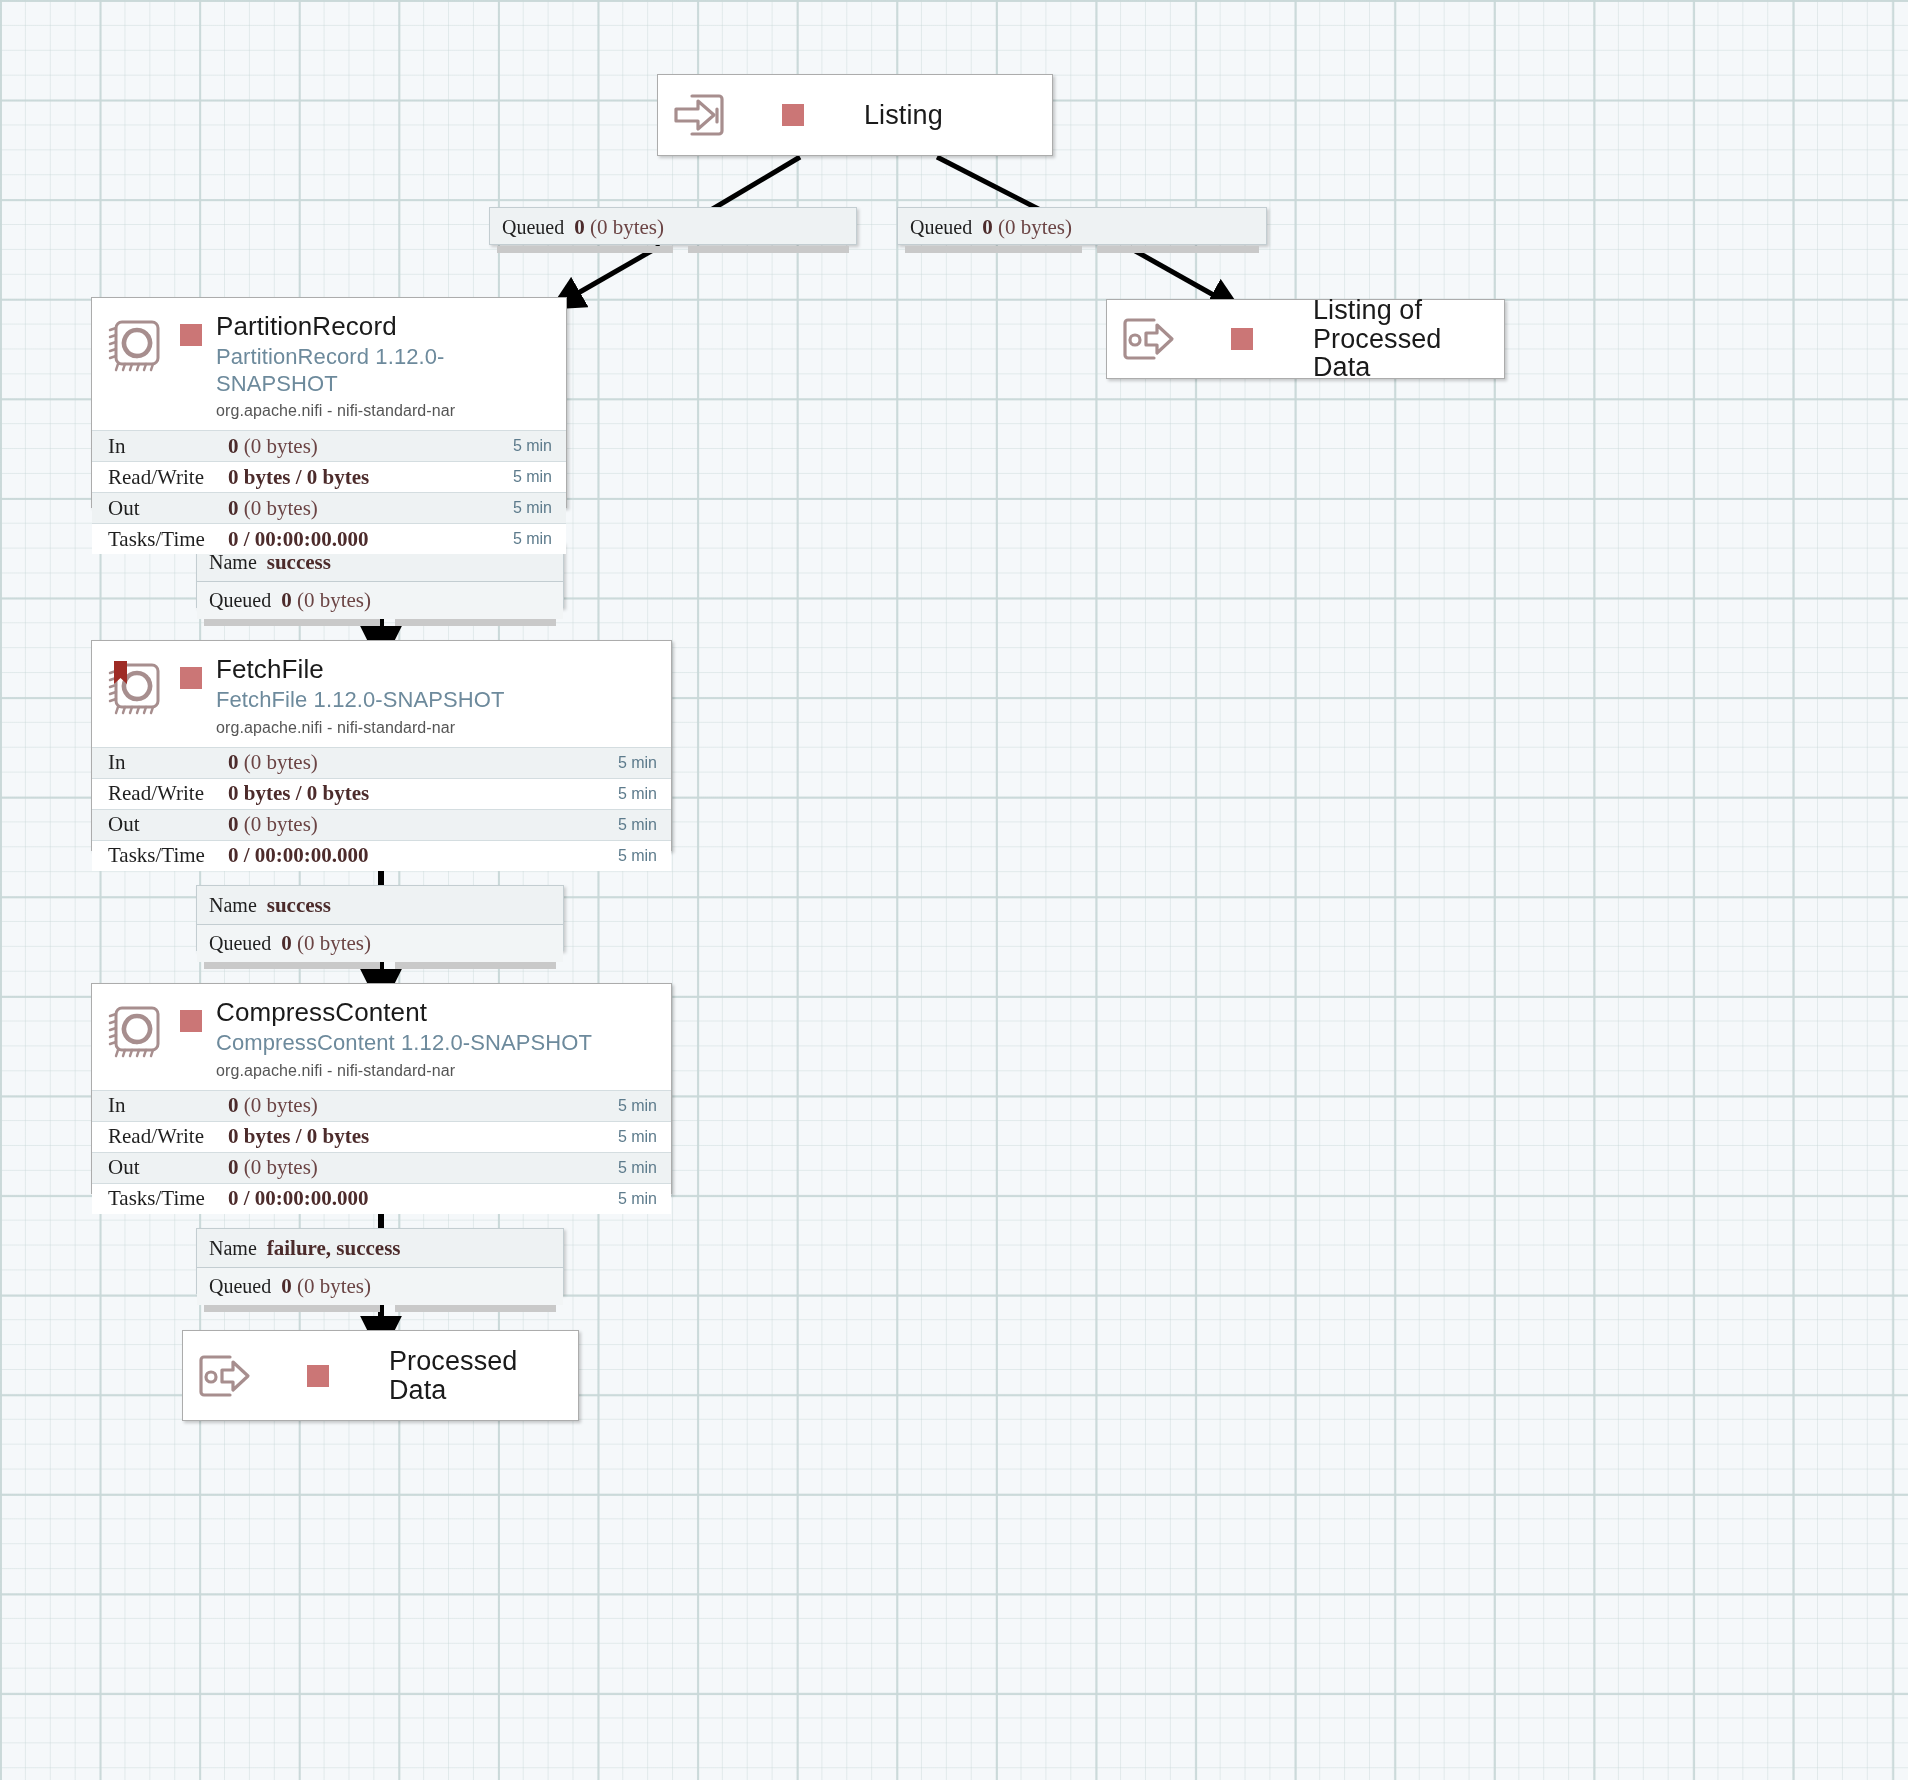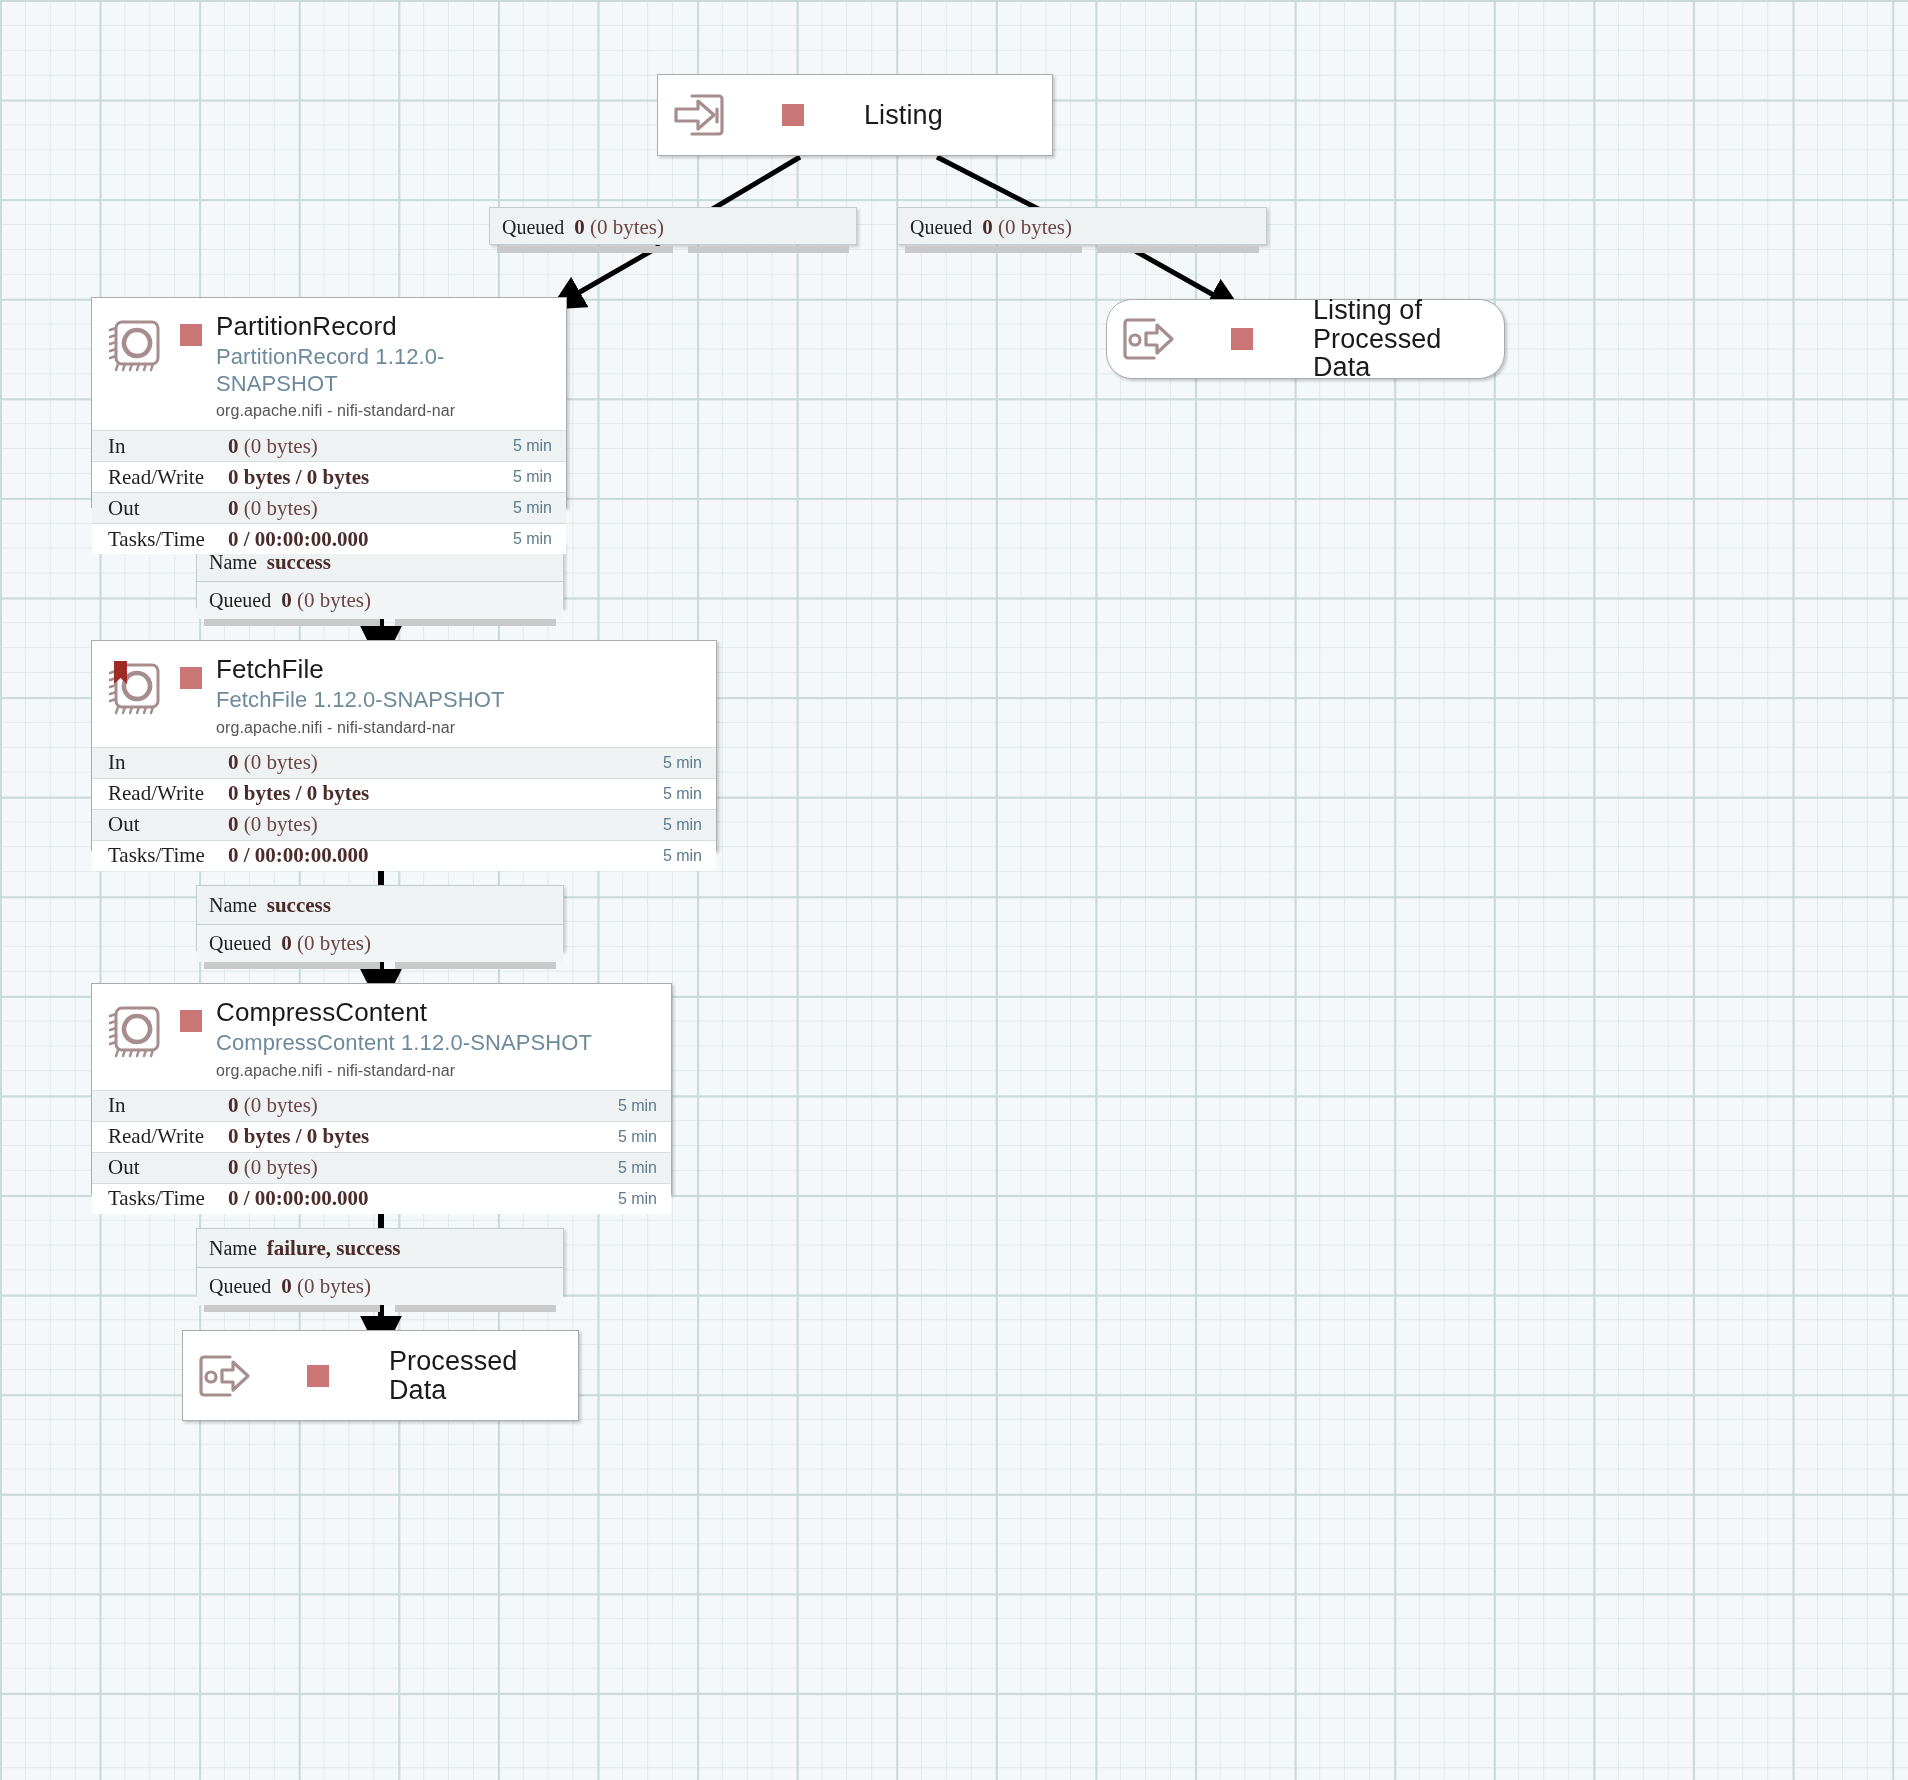--- a/index.html
+++ b/index.html
@@ -240,7 +240,7 @@
     <span class="port-label">Listing</span>
   </div>
 
-  <div class="node port" id="node-output-port-listing" style="left: 1106px; top: 299px; width: 399px; height: 80px; border-radius: 26px;">
+  <div class="node port" id="node-output-port-listing" style="left: 1106px; top: 299px; width: 399px; height: 80px;">
     <span class="port-icon">
       <svg viewBox="0 0 54 52" width="54" height="52" xmlns="http://www.w3.org/2000/svg">
         <path d="M33 7 H7 a3 3 0 0 0 -3 3 V42 a3 3 0 0 0 3 3 H33" fill="none" stroke="#a78e8e" stroke-width="3.2" stroke-linecap="round" stroke-linejoin="round"></path>

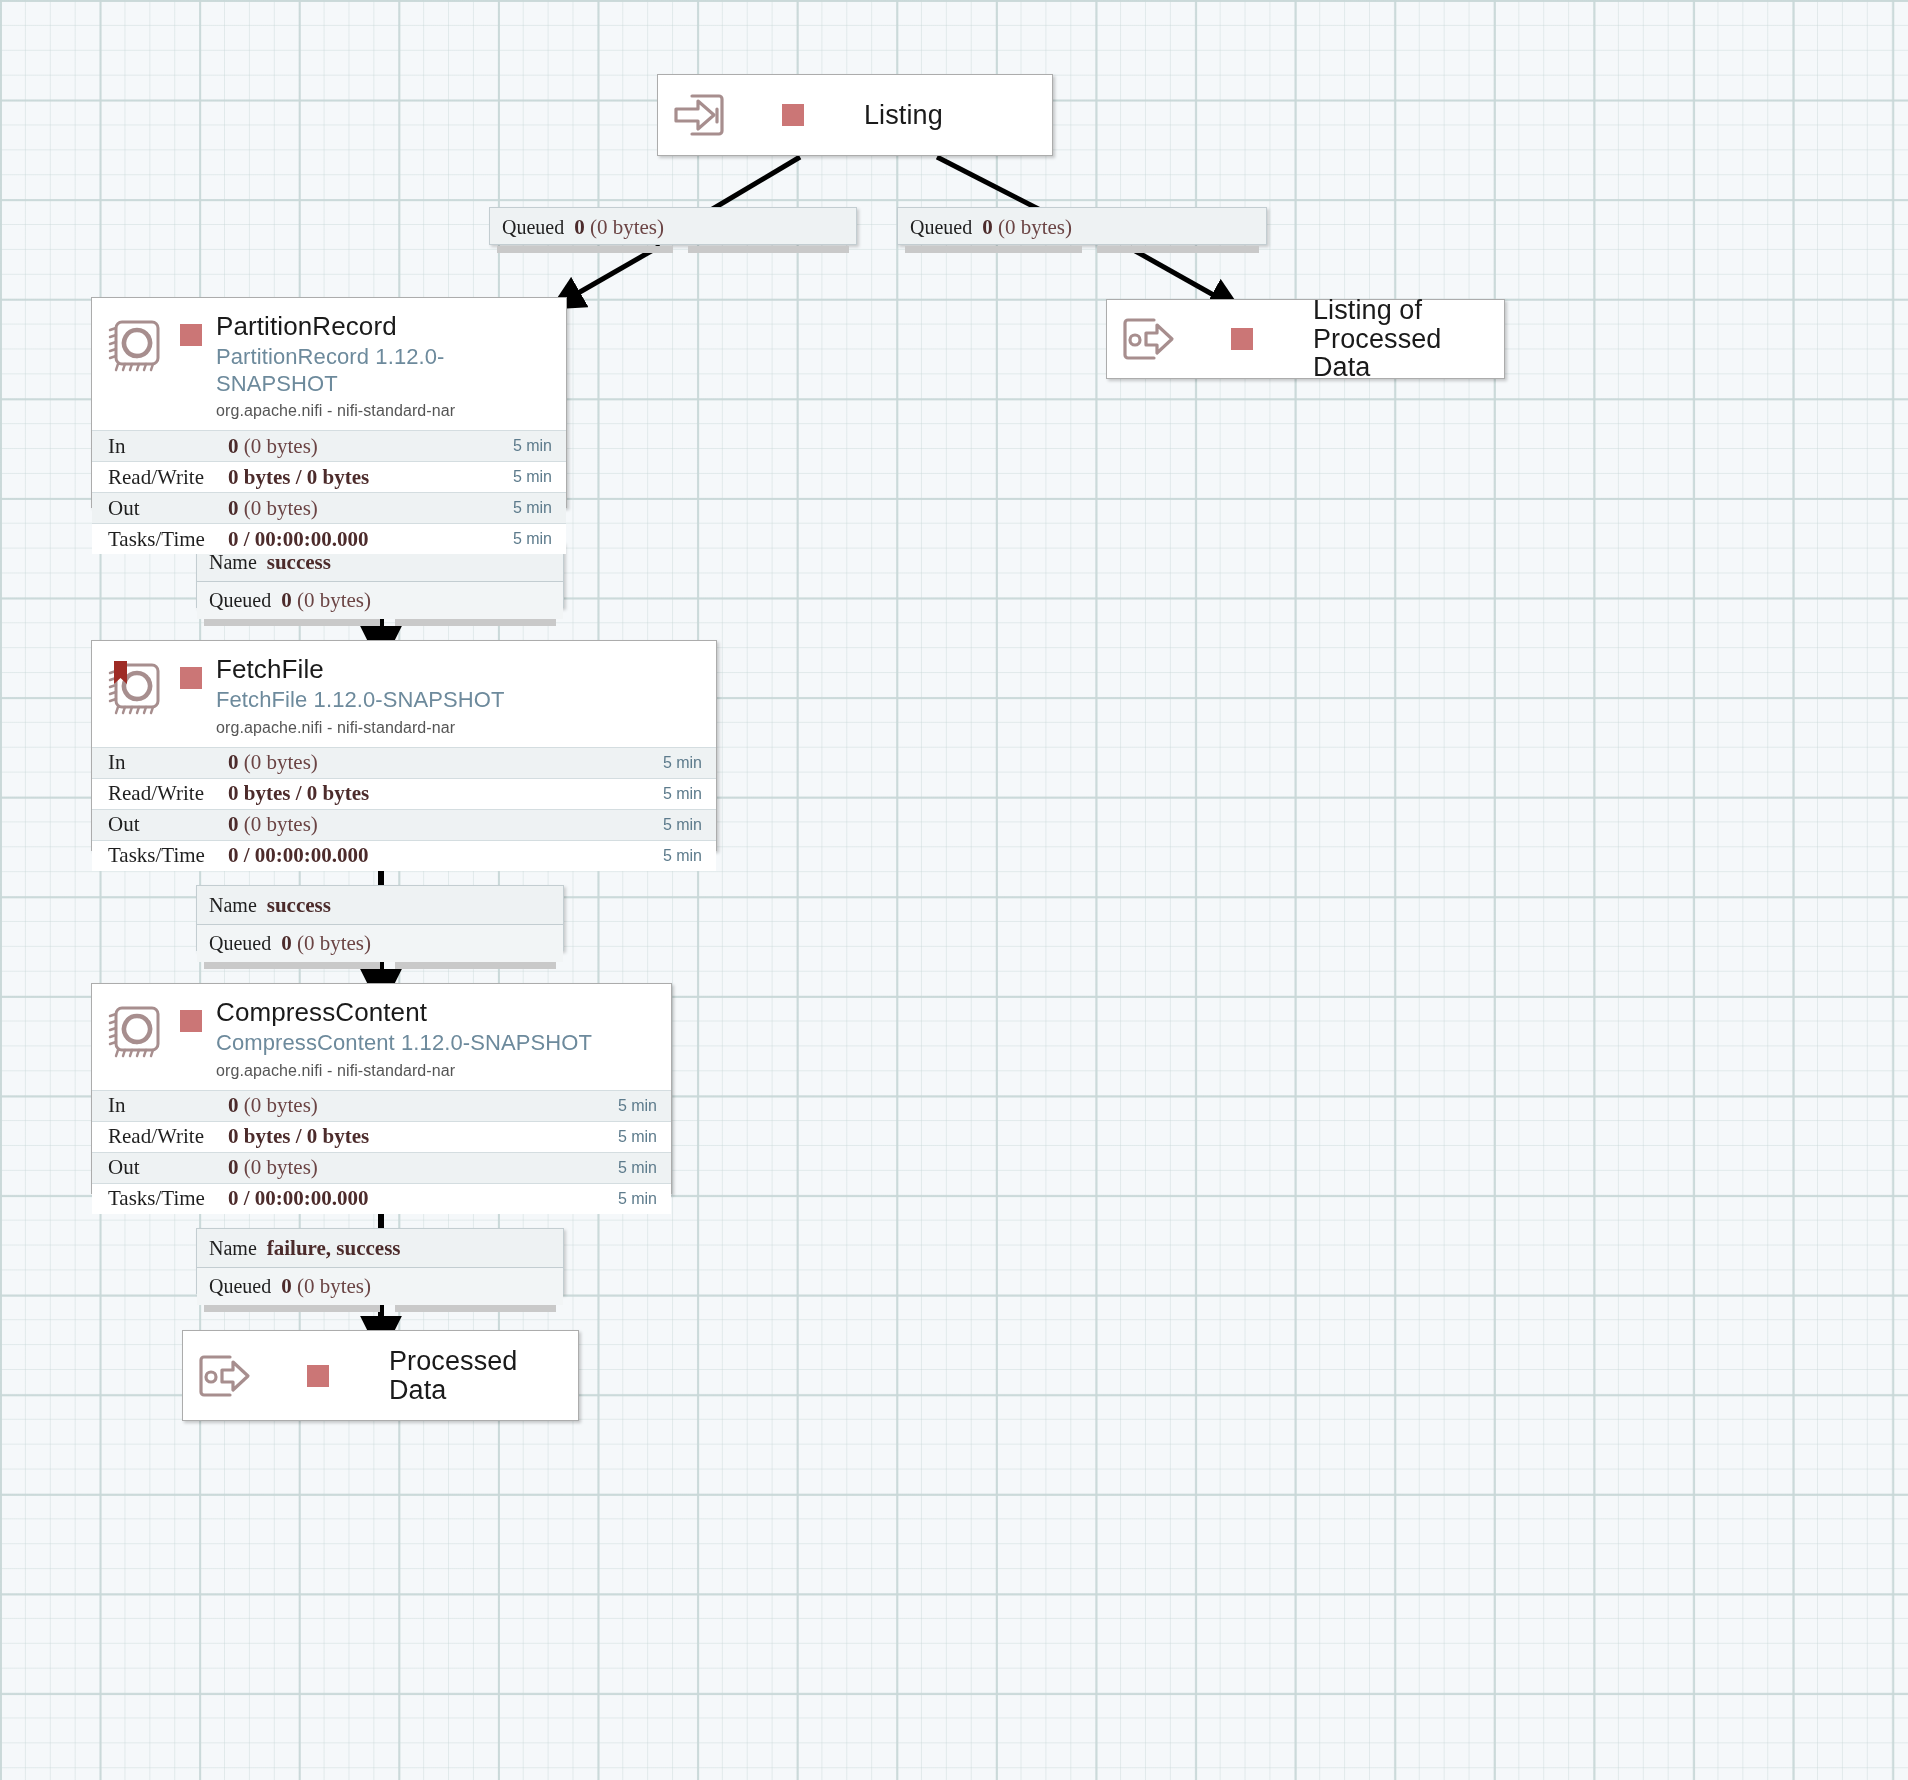--- a/index.html
+++ b/index.html
@@ -317,7 +317,7 @@
           <span class="stat-time">5 min</span>
         </div>
       </div>
-      <div class="node" style="left: 91px; top: 640px; width: 626px; height: 211px;">
+      <div class="node" style="left: 91px; top: 640px; width: 581px; height: 211px;">
         <div class="proc-header">
           <span class="proc-icon-wrap"><svg viewBox="0 0 58 58" width="58" height="58" xmlns="http://www.w3.org/2000/svg">
               <rect x="8" y="6" width="42" height="42" rx="6" ry="6" fill="none" stroke="#a78e8e" stroke-width="3"></rect>

